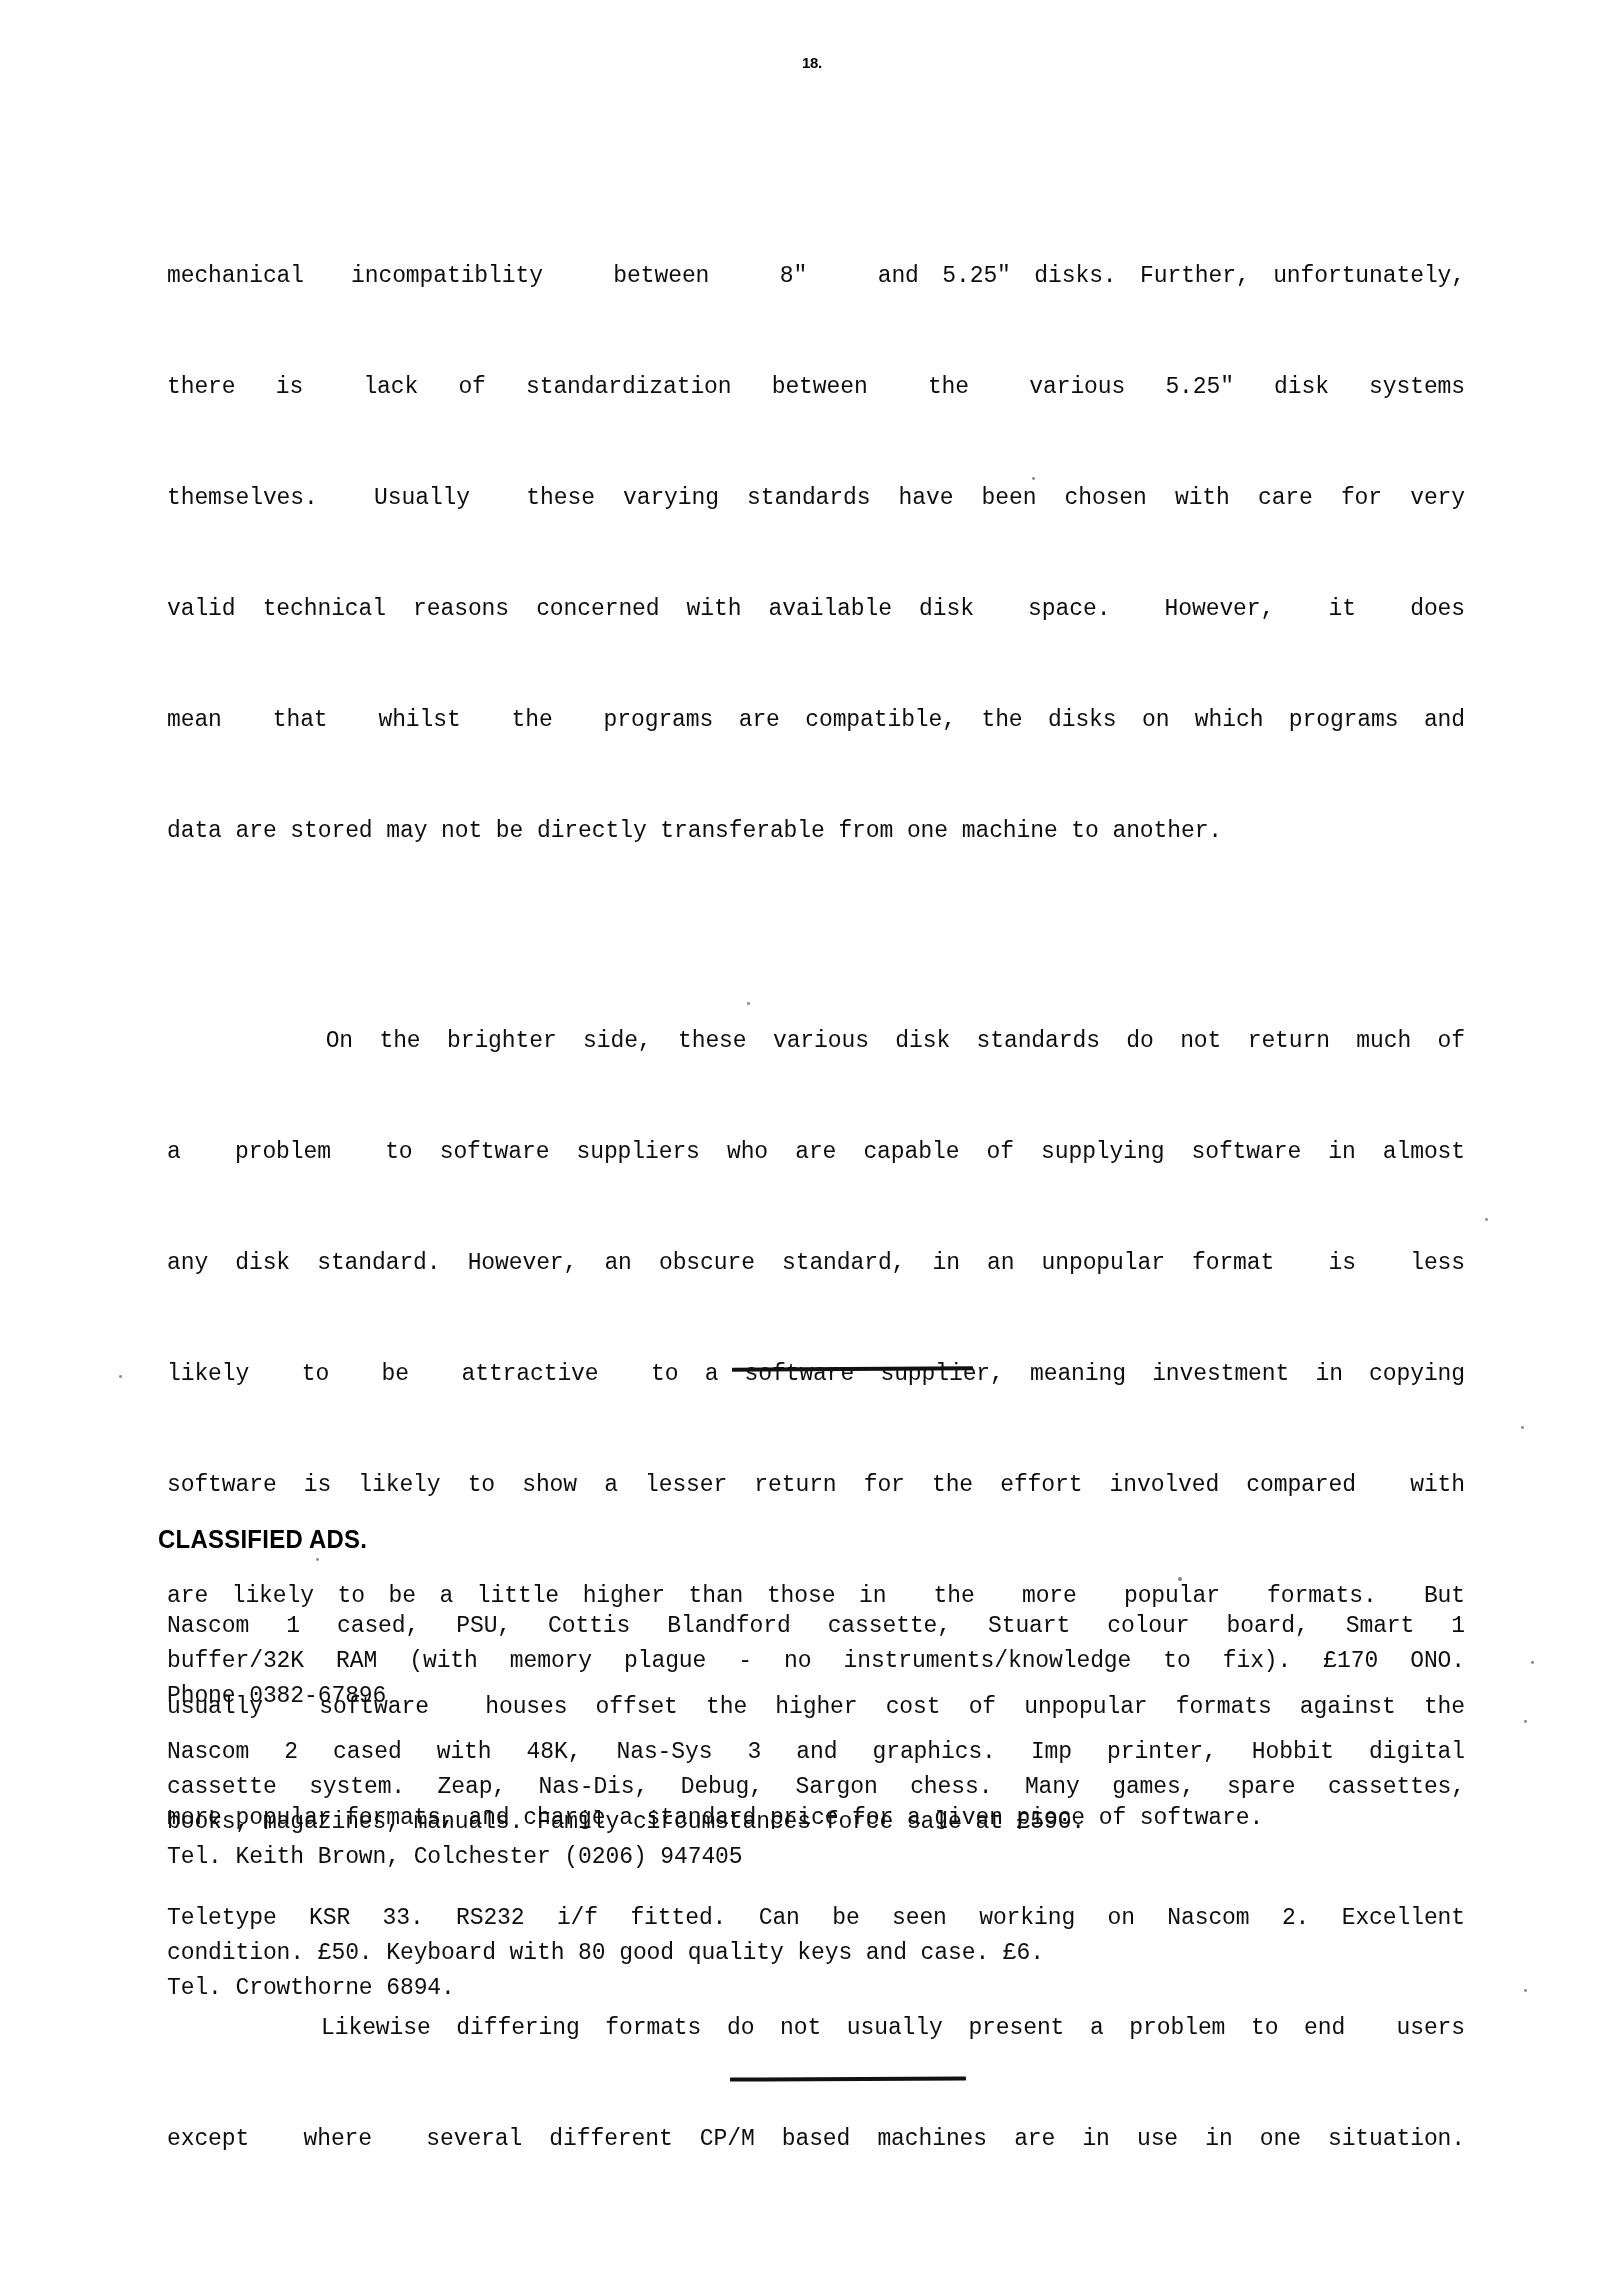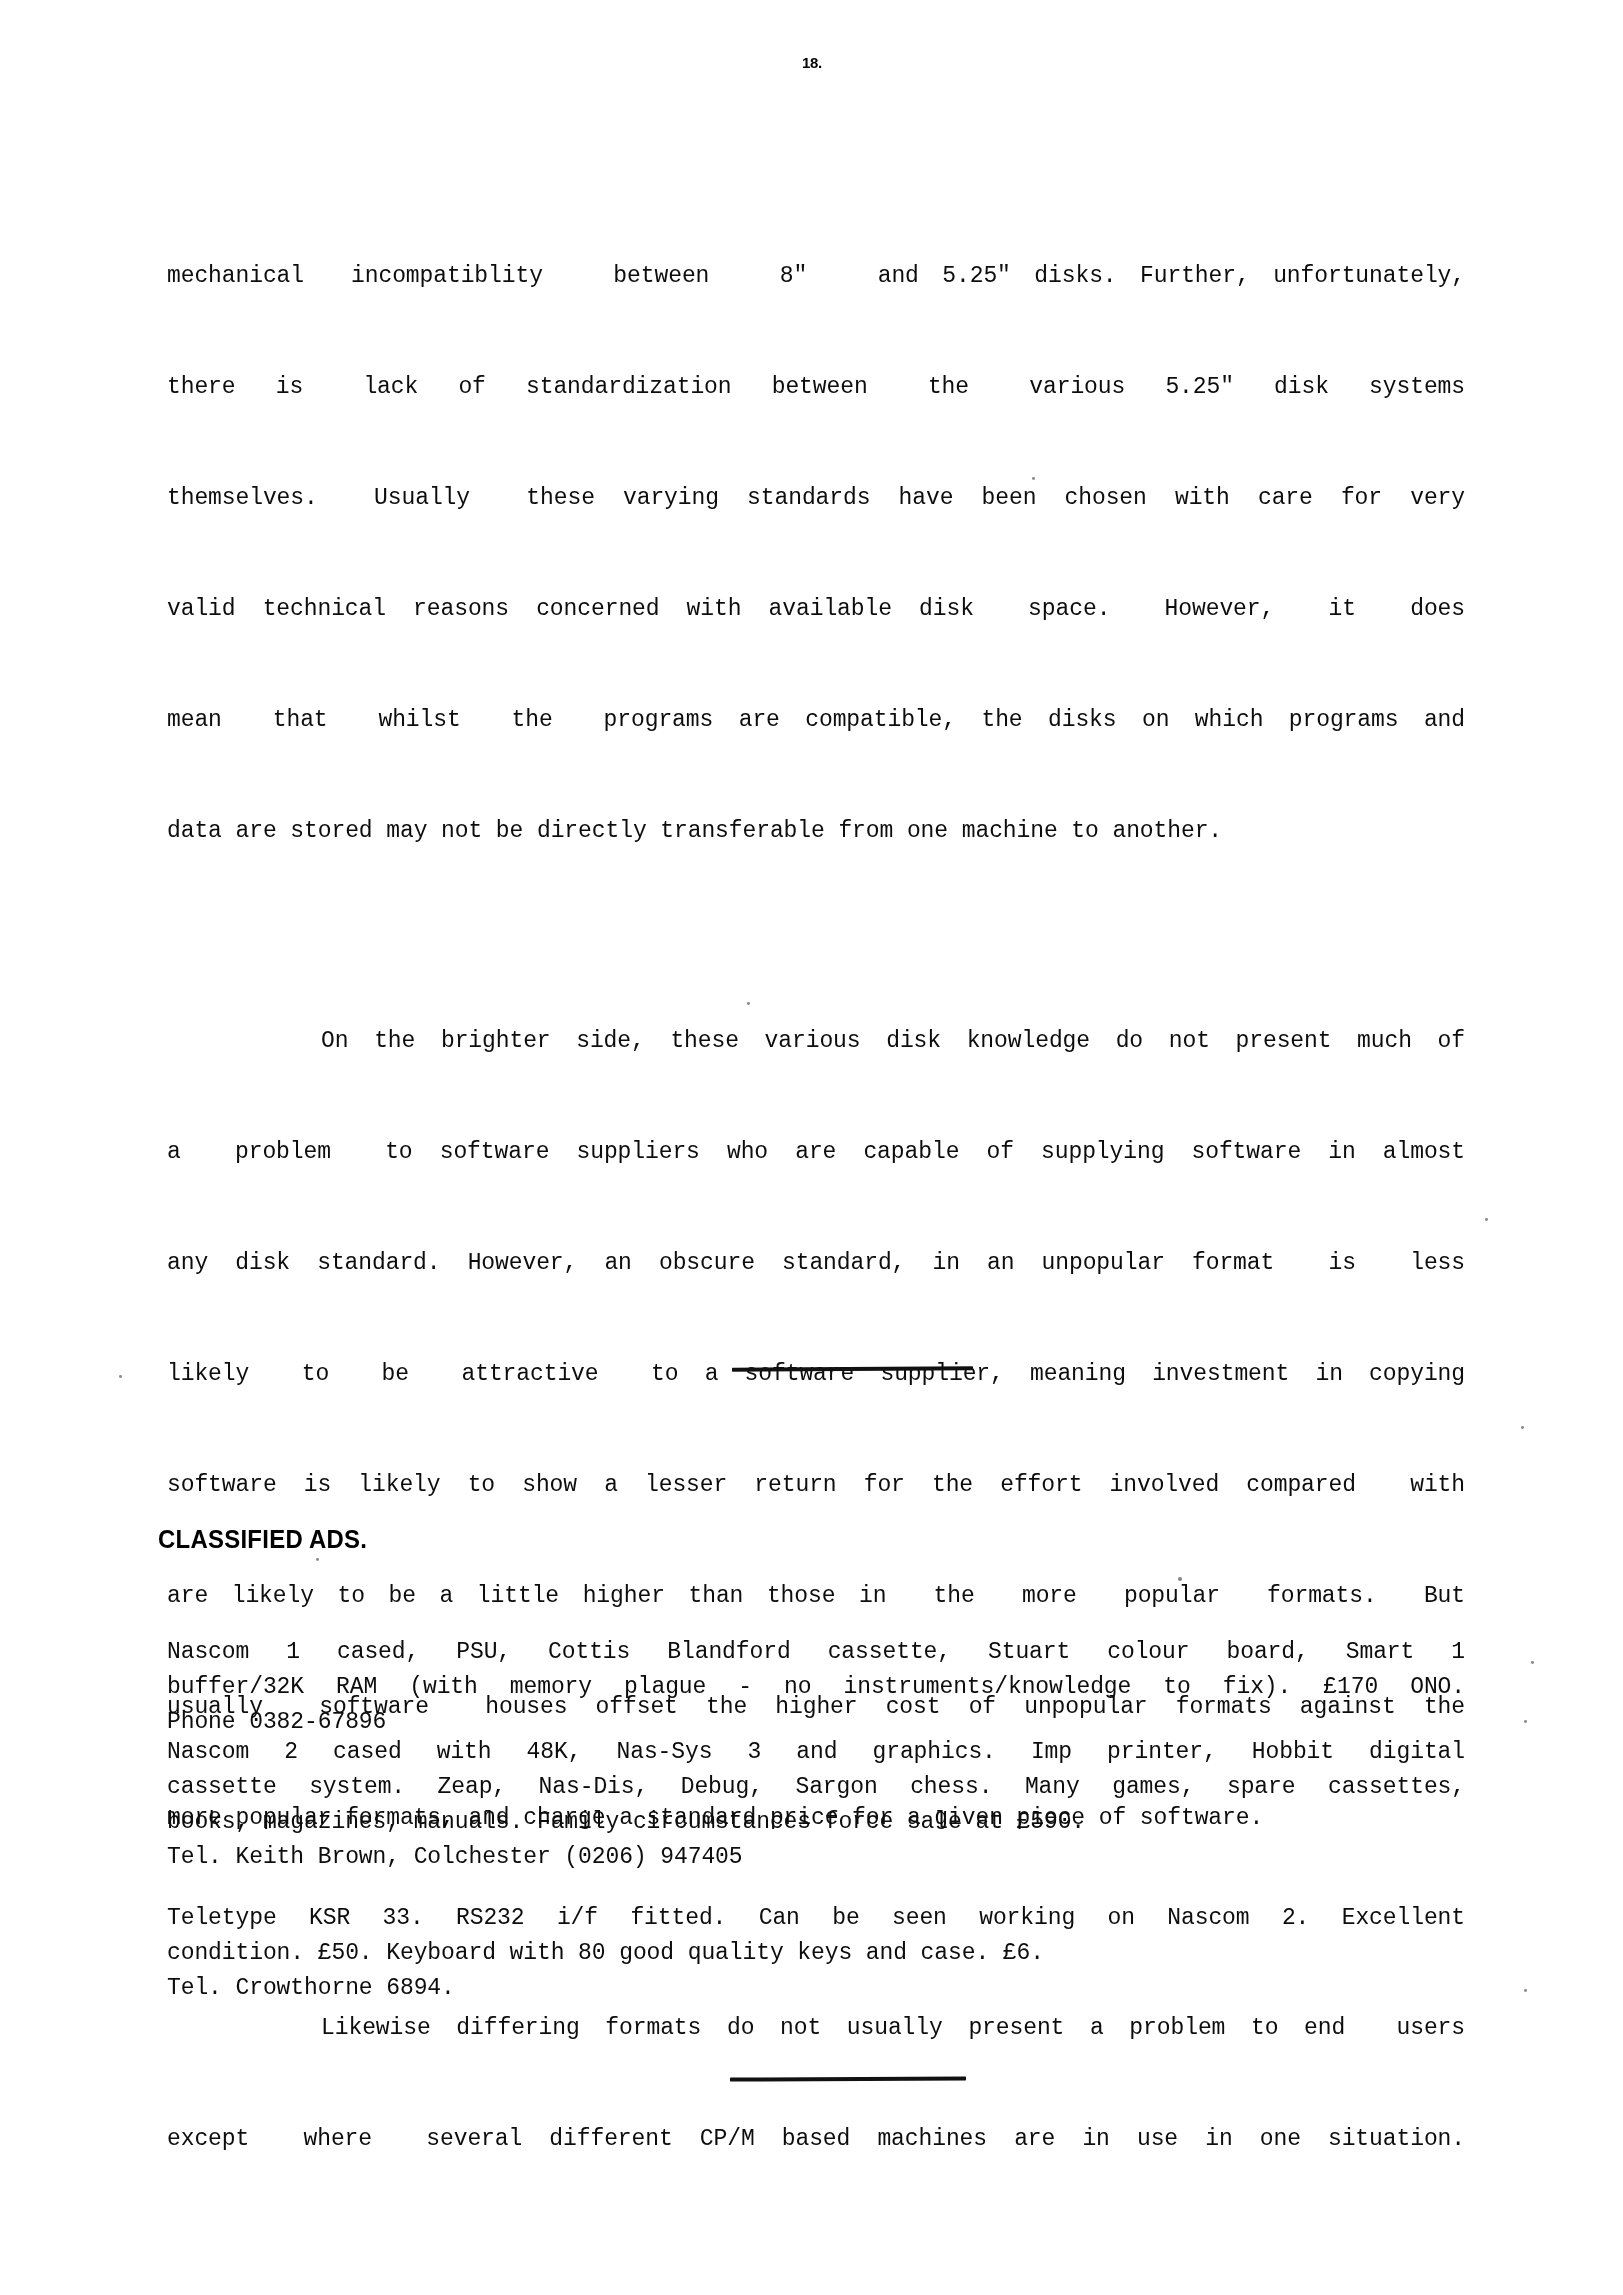--- a/index.html
+++ b/index.html
@@ -131,7 +131,7 @@
     </p>
 
     <p class="para" style="margin-top:25px;">
-      <span class="ln just">      On the brighter side, these various disk knowledge do not present much of</span>
+      <span class="ln just">      On the brighter side, these various disk standards do not return much of</span>
       <span class="ln just">a  problem  to software suppliers who are capable of supplying software in almost</span>
       <span class="ln just">any disk standard. However, an obscure standard, in an unpopular format  is  less</span>
       <span class="ln just">likely  to  be  attractive  to a software supplier, meaning investment in copying</span>

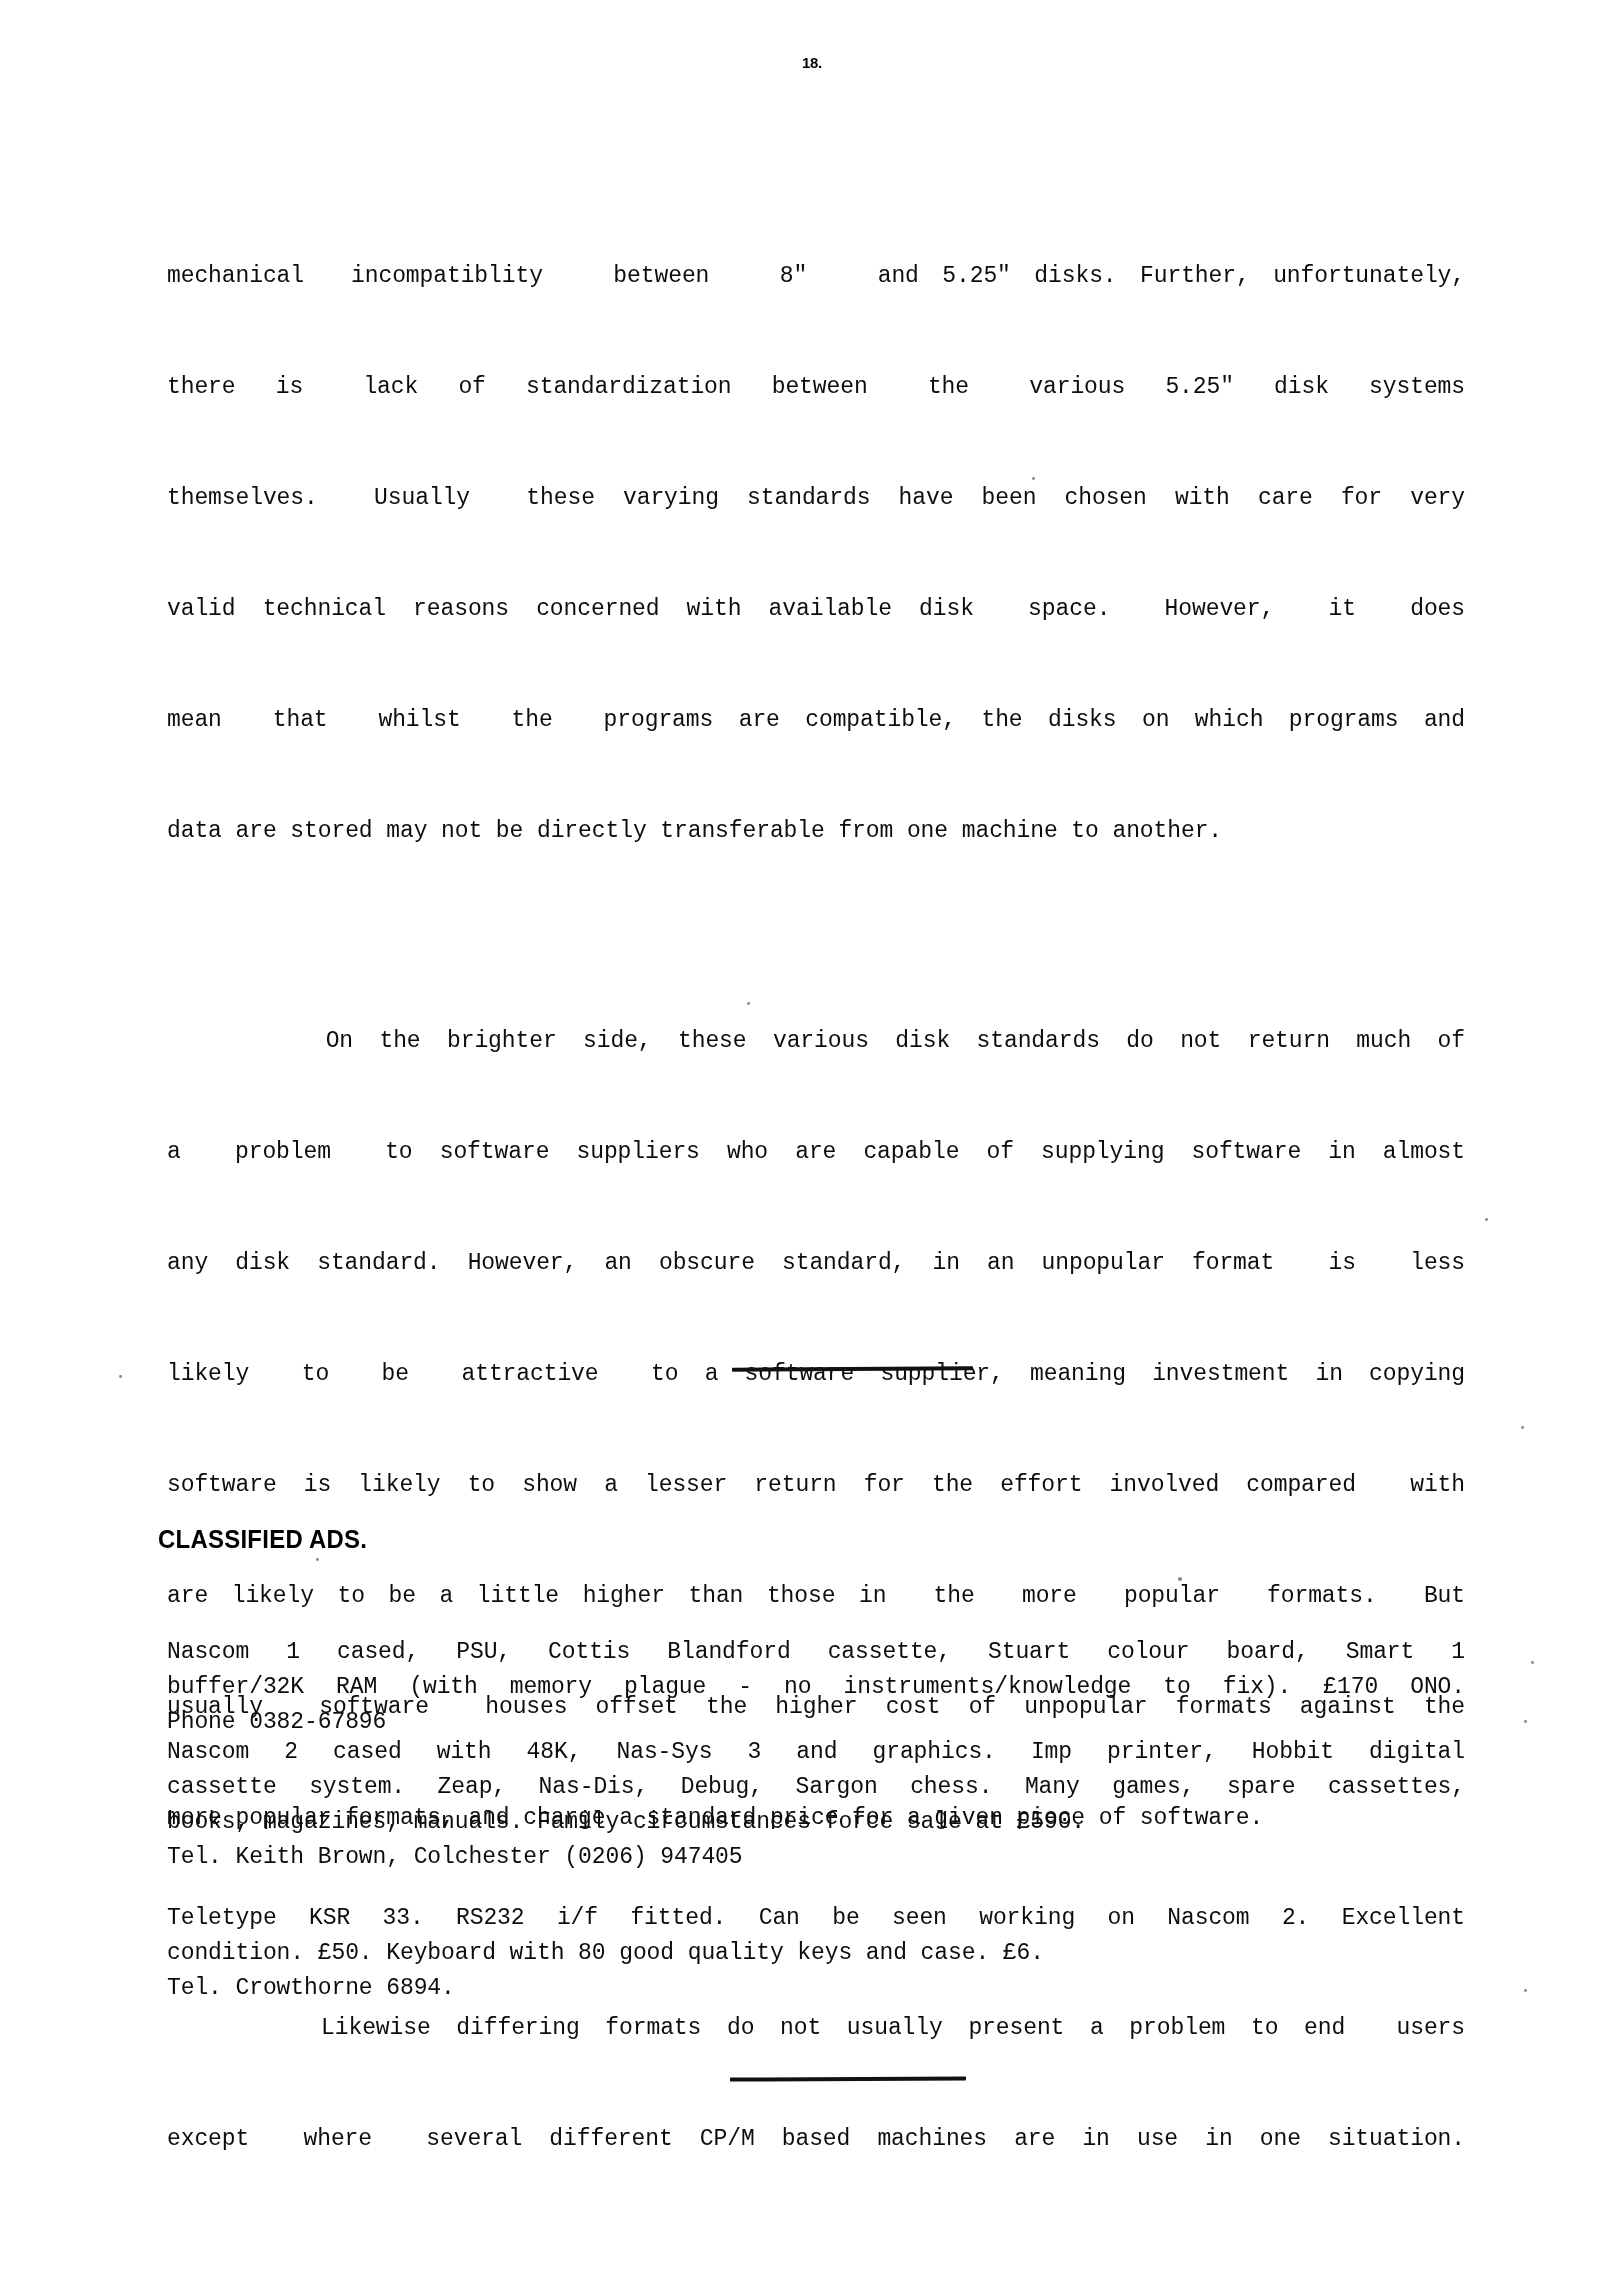--- a/index.html
+++ b/index.html
@@ -157,7 +157,7 @@
 
   <div class="classified-head" style="top:1524px;">CLASSIFIED ADS.</div>
 
-  <div class="ad" style="top:1609px;margin-top:26px;">
+  <div class="ad" style="top:1609px;">
     <span class="ln">Nascom  1  cased,  PSU,  Cottis  Blandford cassette, Stuart colour board, Smart 1</span>
     <span class="ln">buffer/32K RAM (with memory plague - no instruments/knowledge to fix). £170  ONO.</span>
     <span class="ln last">Phone 0382-67896</span>

